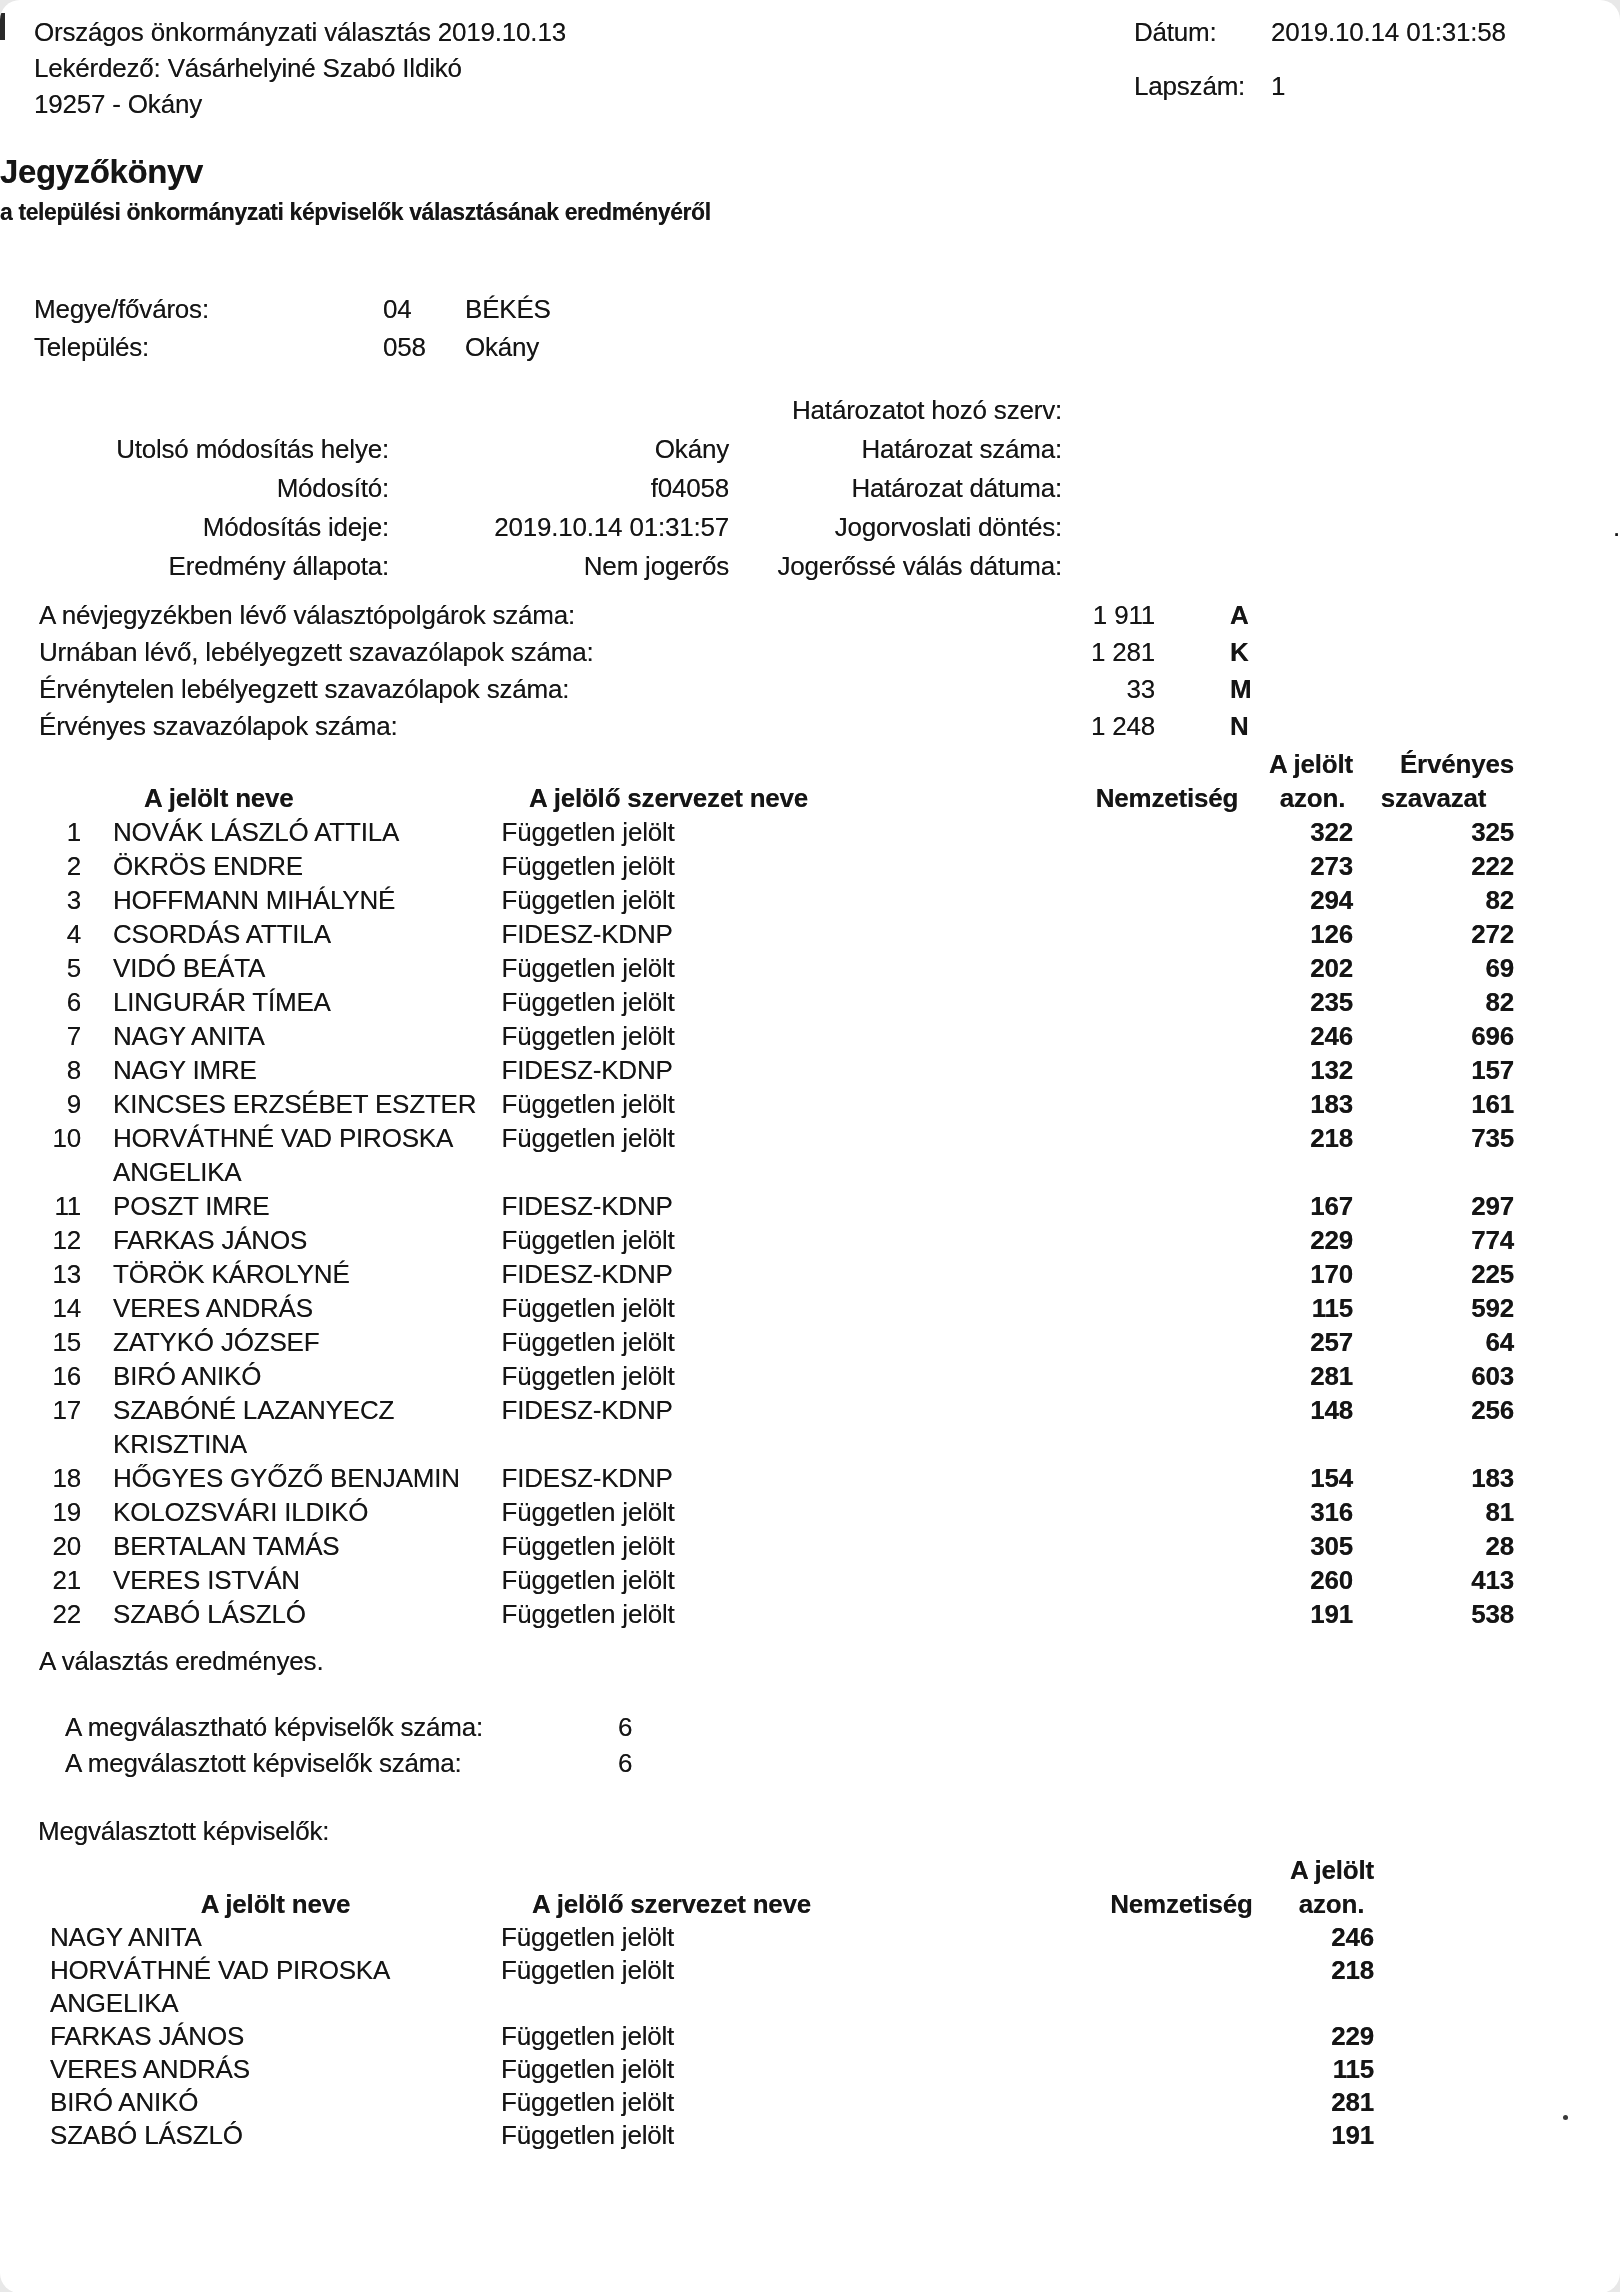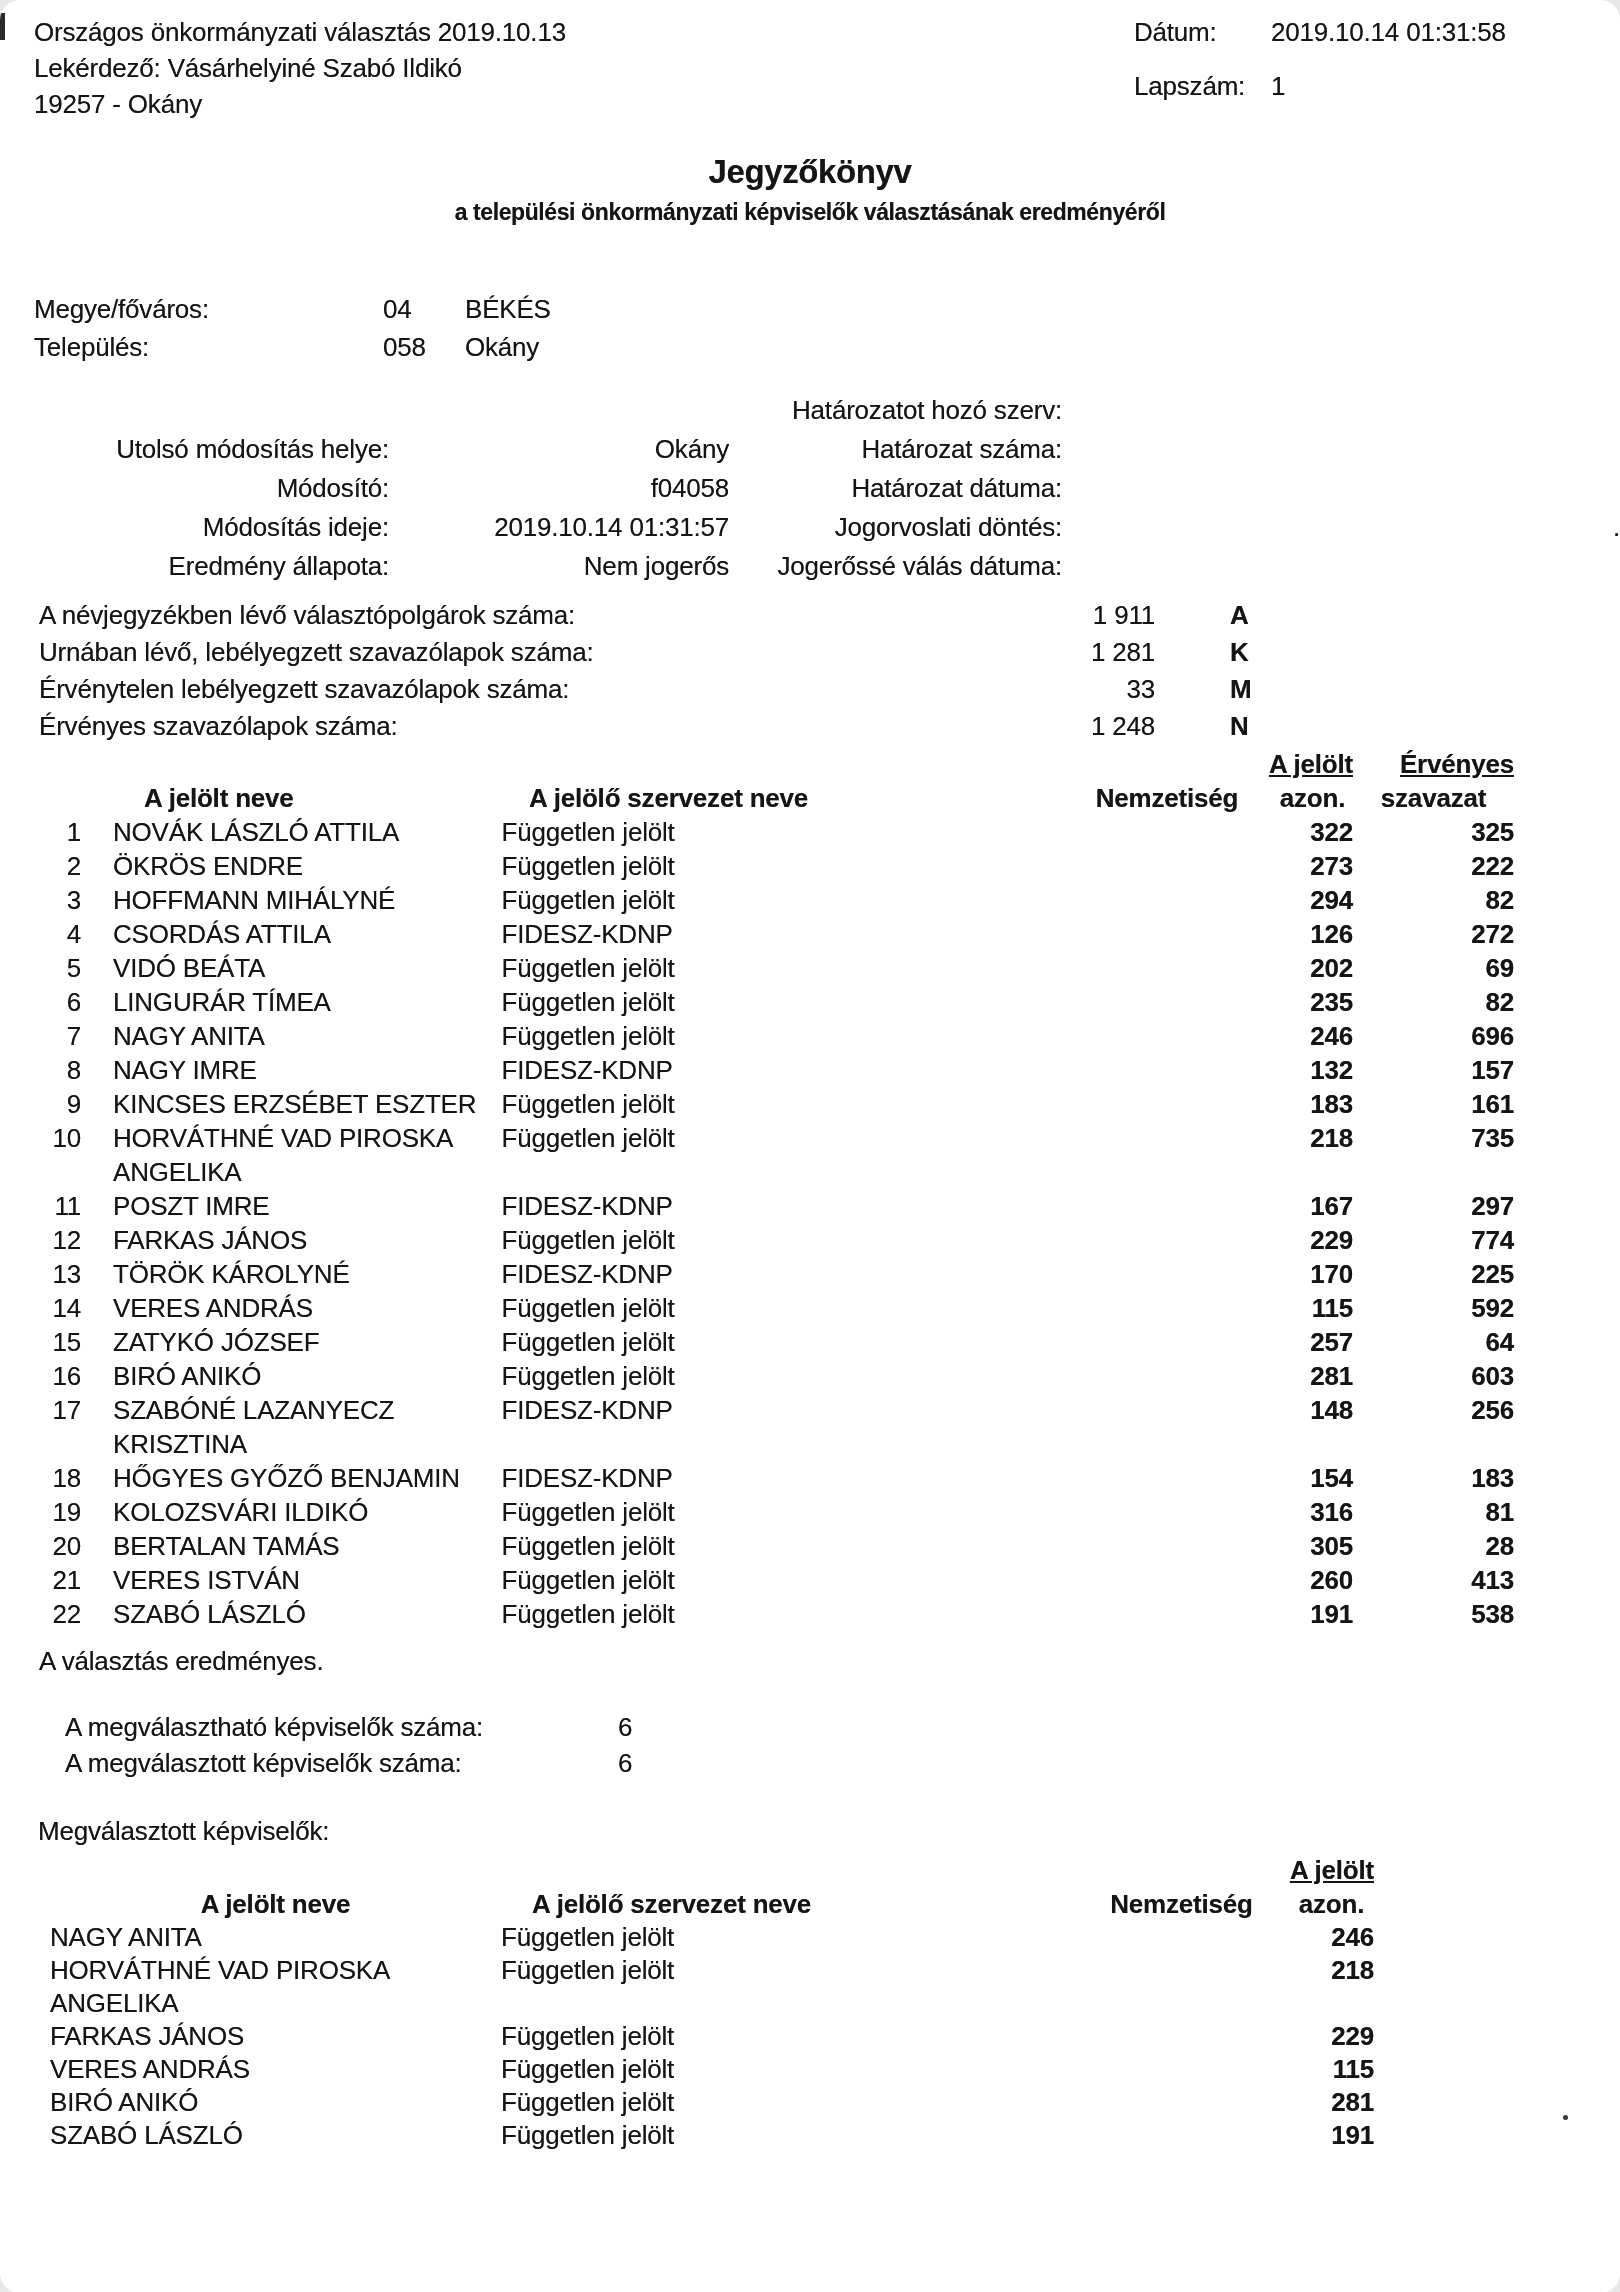--- a/index.html
+++ b/index.html
@@ -26,7 +26,7 @@
   .hr-grid div { line-height:36px; white-space:nowrap; }
 
   
-  .title-block { margin-top:29px; text-align:center; }
+  .title-block { margin-top:29px; text-align:left; }
   .title1 { font-size:33px; font-weight:bold; line-height:41px; letter-spacing:-0.4px; }
   .title2 { font-size:23px; font-weight:bold; line-height:41px; letter-spacing:-0.4px; }
 

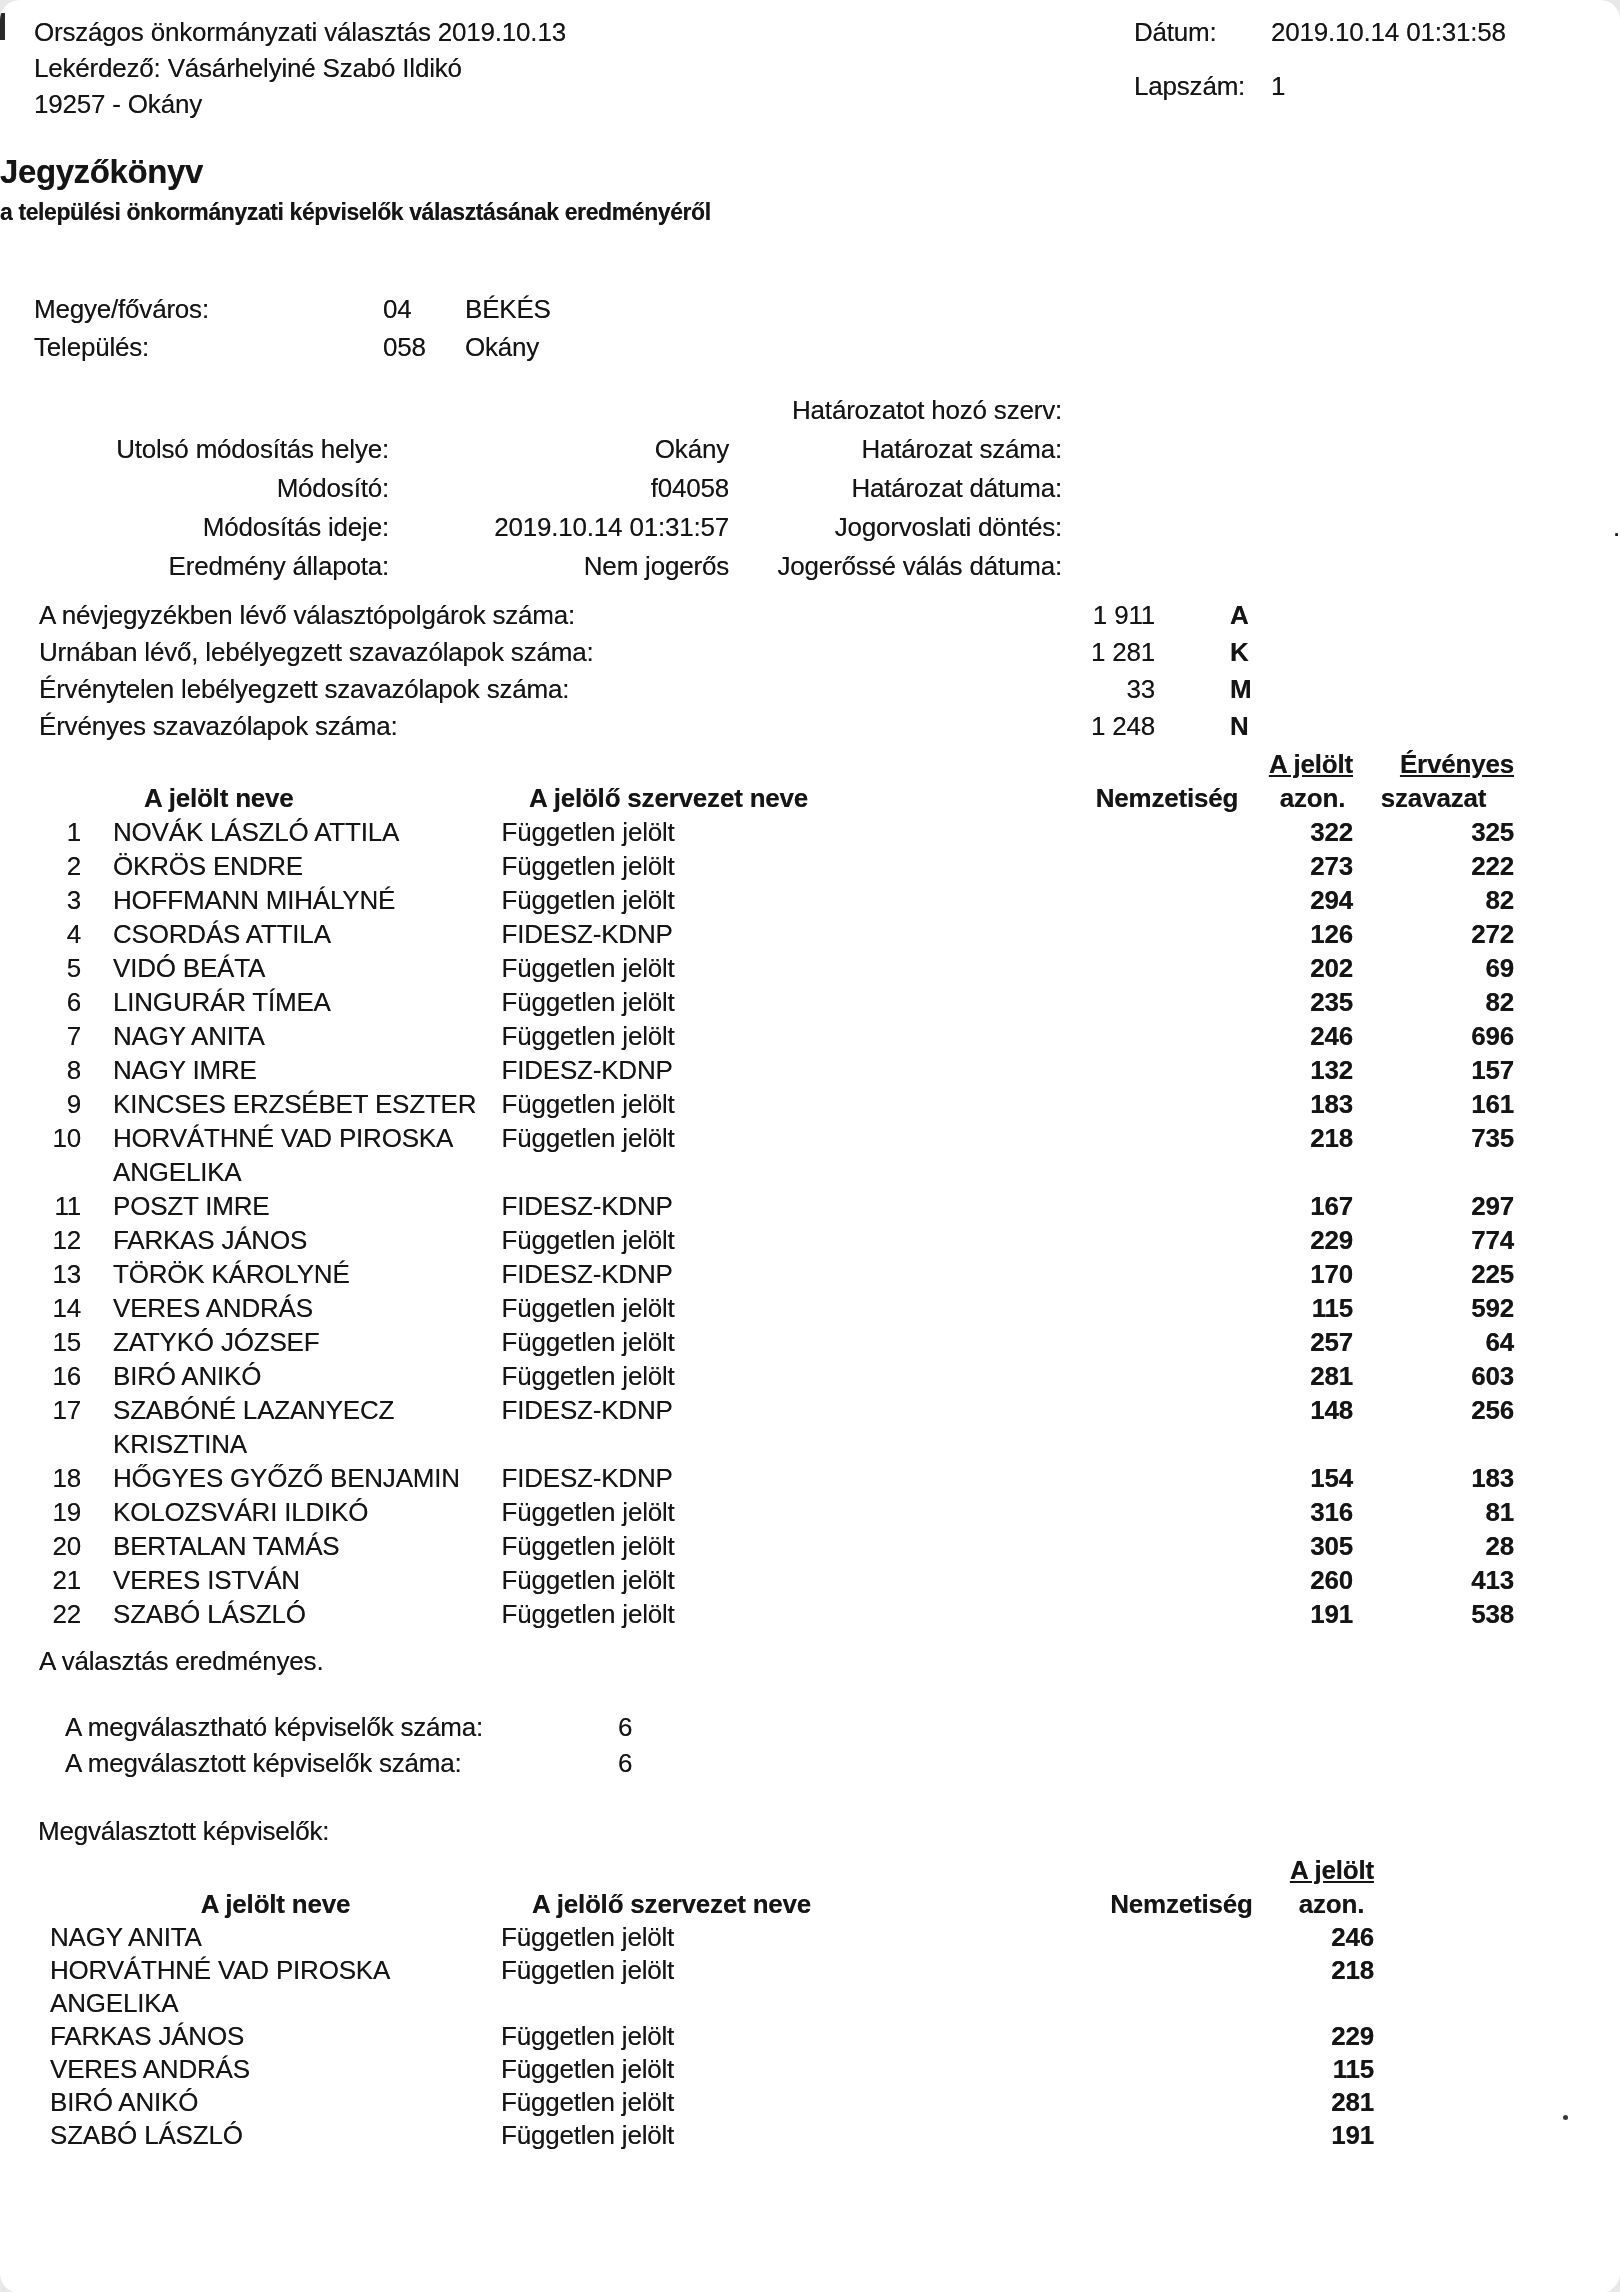--- a/index.html
+++ b/index.html
@@ -49,7 +49,7 @@
   .table1 { margin-top:1.8px; }
   .t1-grid { display:grid; grid-template-columns:36px 408px 573px 210px 81px 161px; margin-left:45px; }
   .t1-grid > div { line-height:34px; }
-  .preh { line-height:34px !important; font-weight:bold; white-space:nowrap; justify-self:end;text-decoration:underline; }
+  .preh { line-height:34px !important; font-weight:bold; white-space:nowrap; justify-self:end; }
   .hdr { line-height:34px !important; font-weight:bold; white-space:nowrap; }
   .c-num { text-align:right; }
   .c-name { padding-left:32px; }

